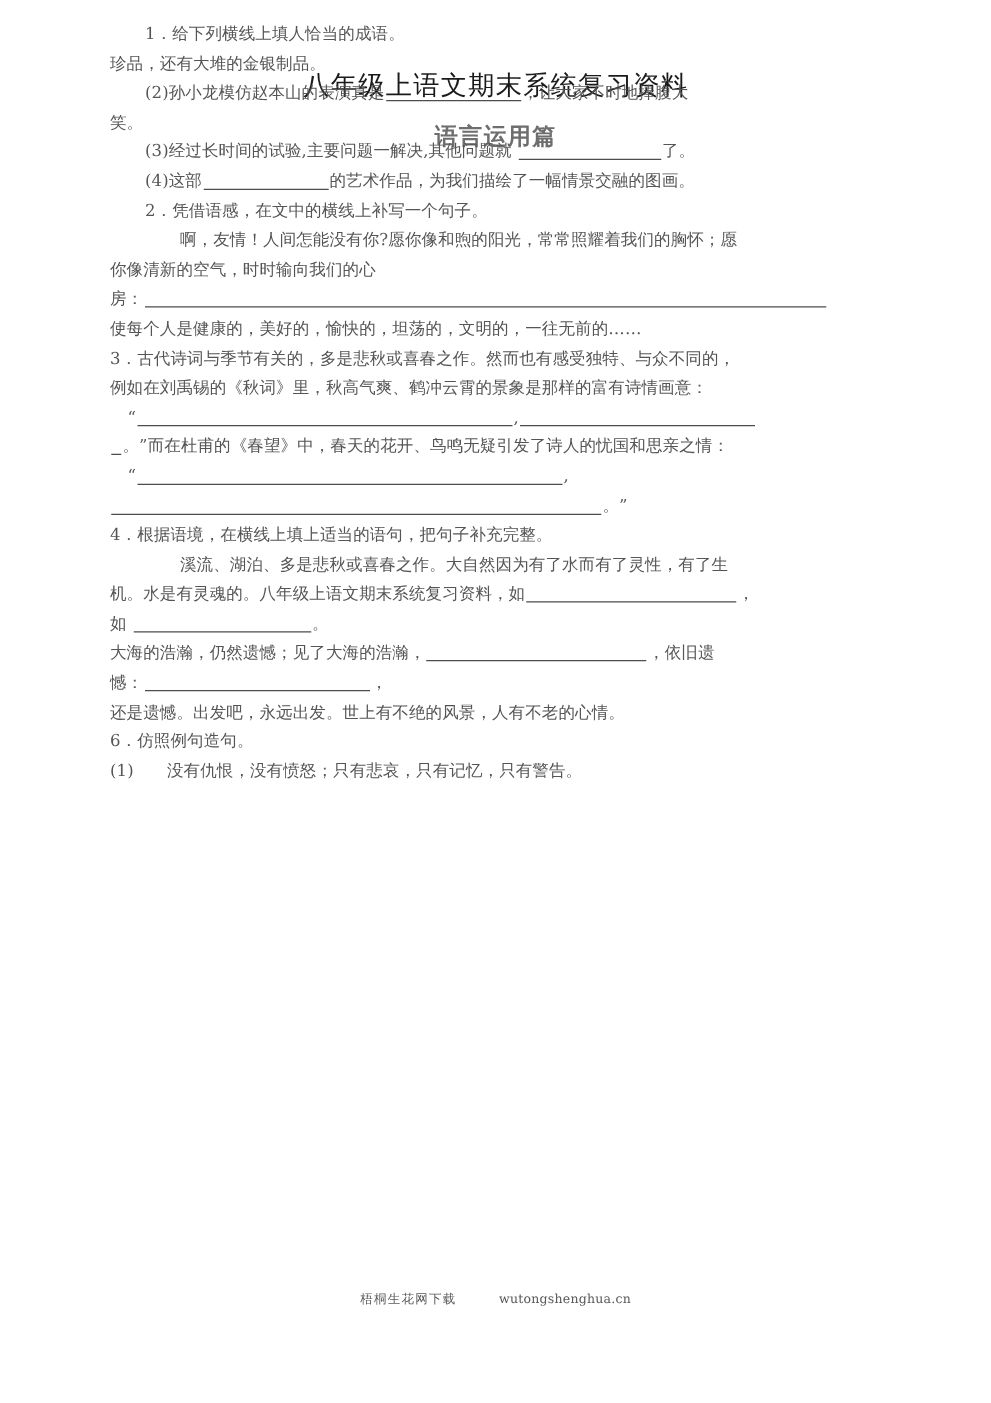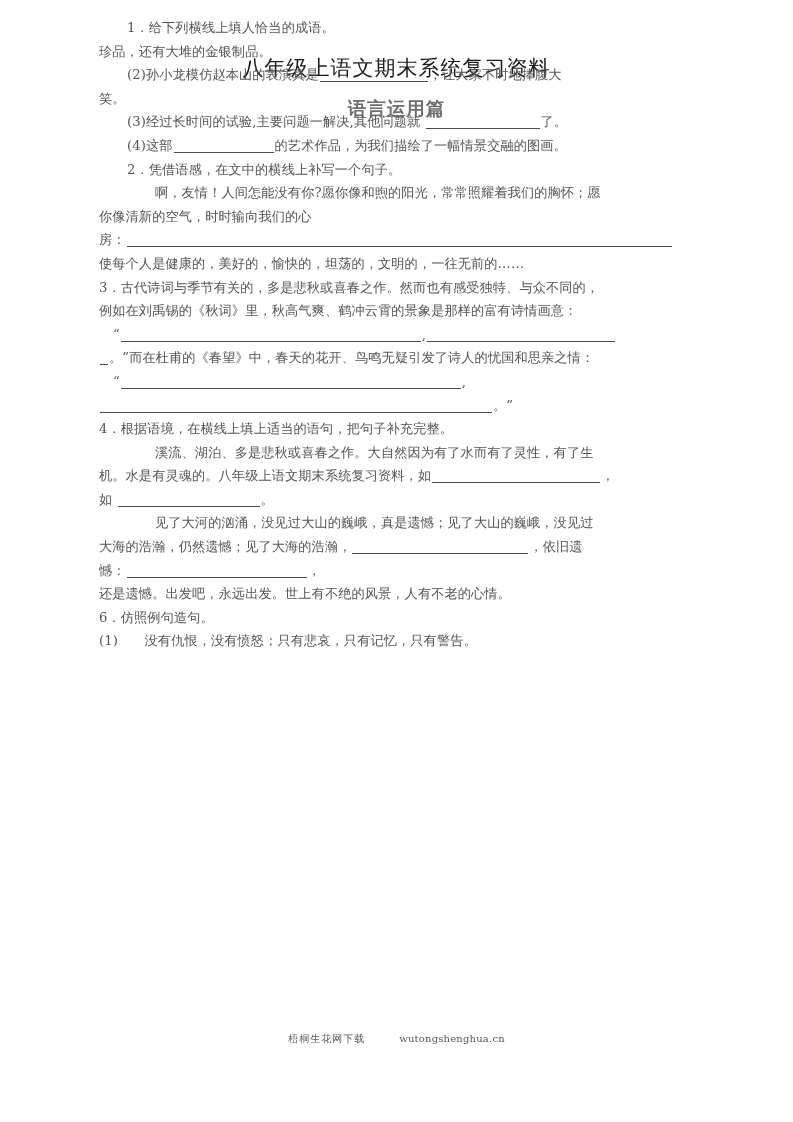--- a/index.html
+++ b/index.html
@@ -24,7 +24,7 @@
   }
   .content {
     position: absolute;
-    left: 99px;
+    left: 88px;
     top: 0;
     width: 602px;
   }

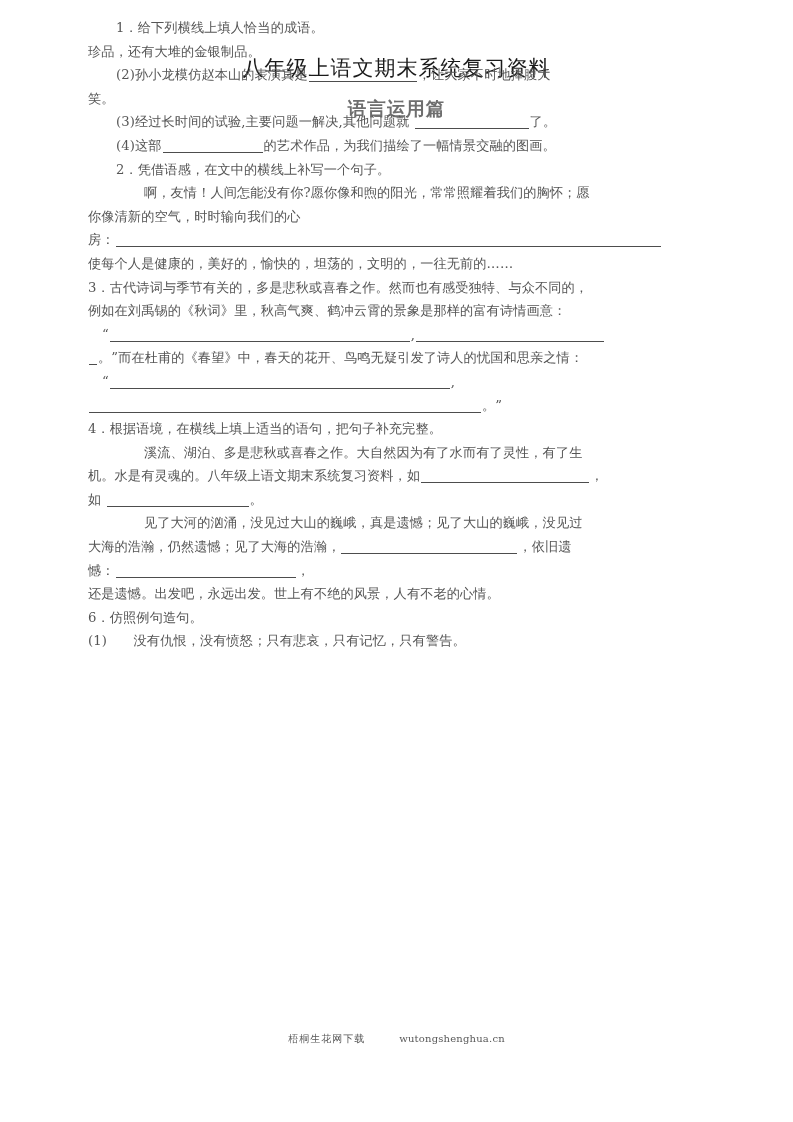--- a/index.html
+++ b/index.html
@@ -145,7 +145,6 @@
     </div>
 
     <div>
-      <p class="line ind2">见了大河的汹涌，没见过大山的巍峨，真是遗憾；见了大山的巍峨，没见过</p>
       <p class="line"><span>大海的浩瀚，仍然遗憾；见了大海的浩瀚，</span><span class="blank" style="width:176px"></span><span>，依旧遗</span></p>
       <p class="line"><span>憾：</span><span class="blank" style="width:180px"></span><span>，</span></p>
       <p class="line">还是遗憾。出发吧，永远出发。世上有不绝的风景，人有不老的心情。</p>

